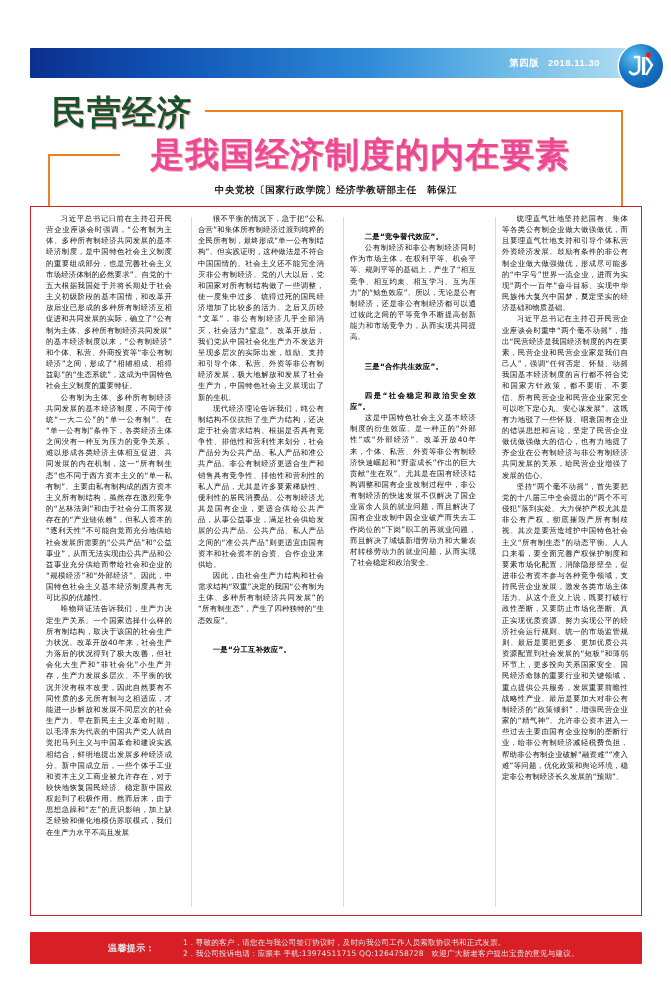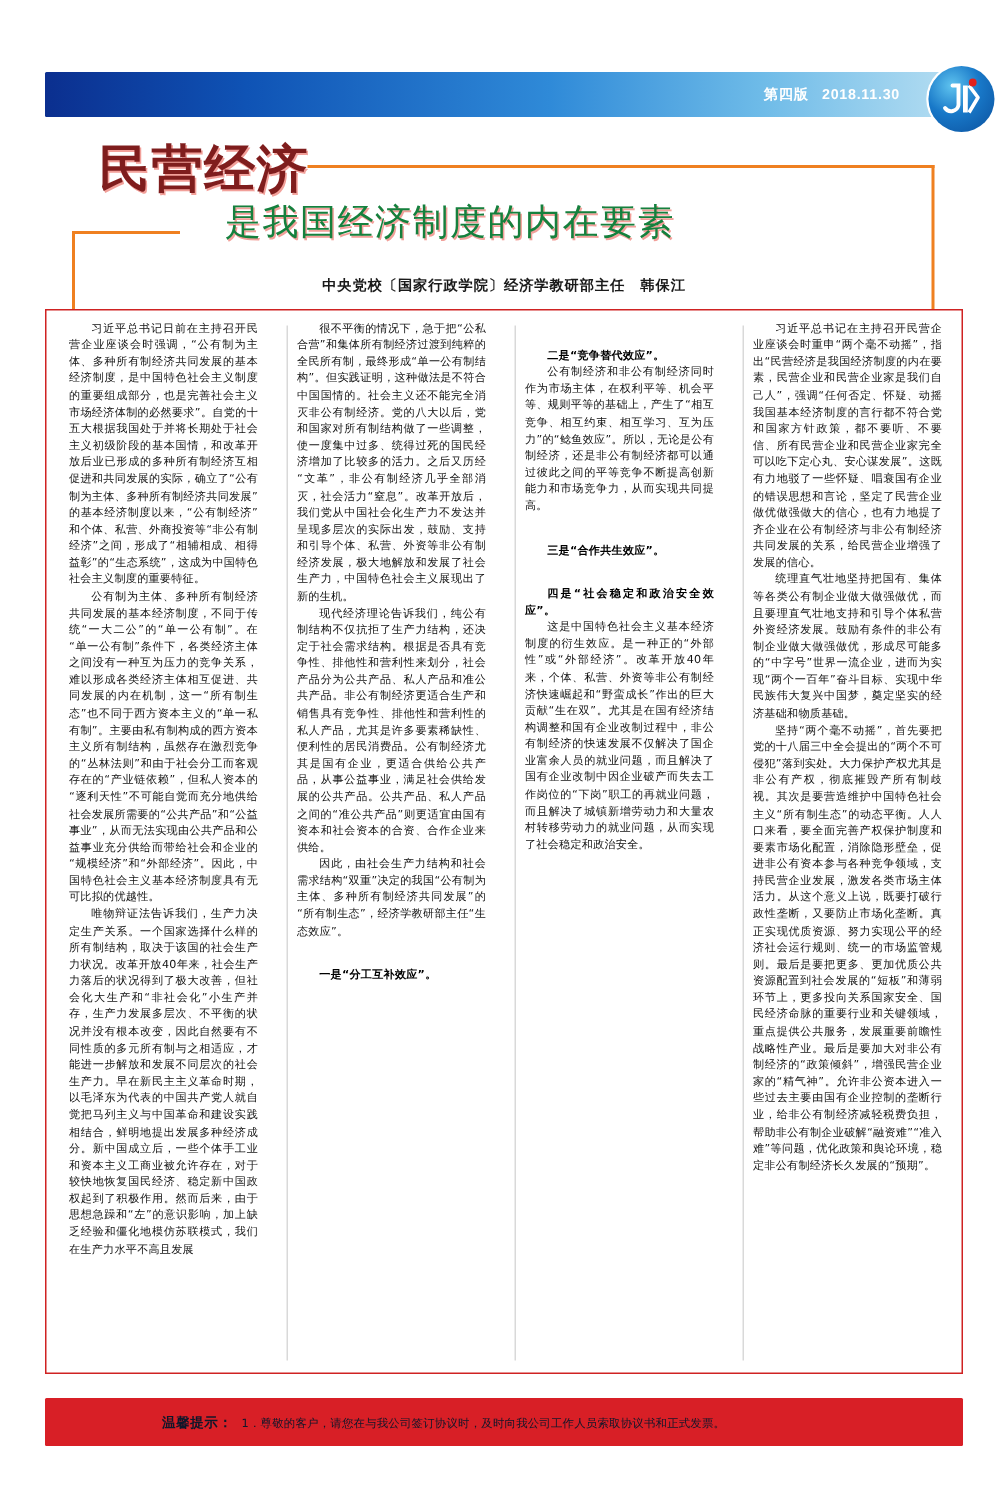--- a/index.html
+++ b/index.html
@@ -40,8 +40,8 @@
   
   .title-zone{position:absolute;left:30px;top:88px;width:612px;height:125px;}
   .headline1{
-    position:absolute;left:36px;top:2px;
-    font-size:34px;font-weight:900;color:#7f1d1d;letter-spacing:1px;
+    position:absolute;left:22px;top:2px;
+    font-size:34px;font-weight:900;color:#14532d;letter-spacing:1px;
     white-space:nowrap;
     text-shadow:1px 1px 0 #f2a09a;
   }

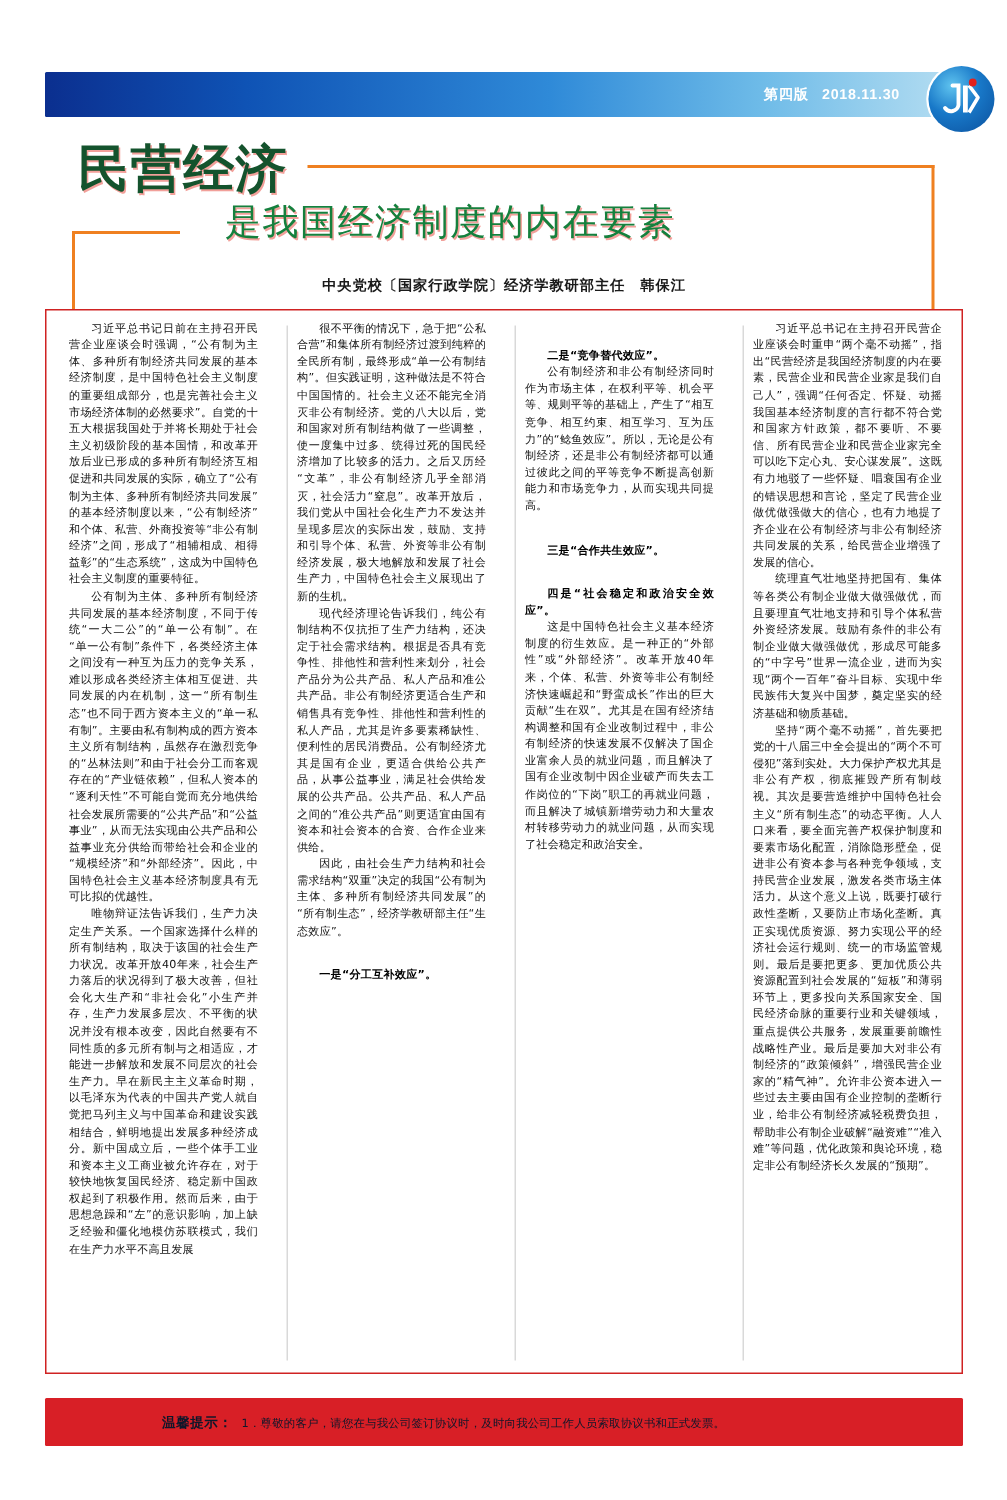--- a/index.html
+++ b/index.html
@@ -47,7 +47,7 @@
   }
   .headline2{
     position:absolute;left:120px;top:44px;
-    font-size:24px;font-weight:400;color:#15803d;letter-spacing:1px;
+    font-size:34px;font-weight:700;color:#ec4899;letter-spacing:1px;
     white-space:nowrap;
     text-shadow:1px 1px 0 #f2a09a;
   }

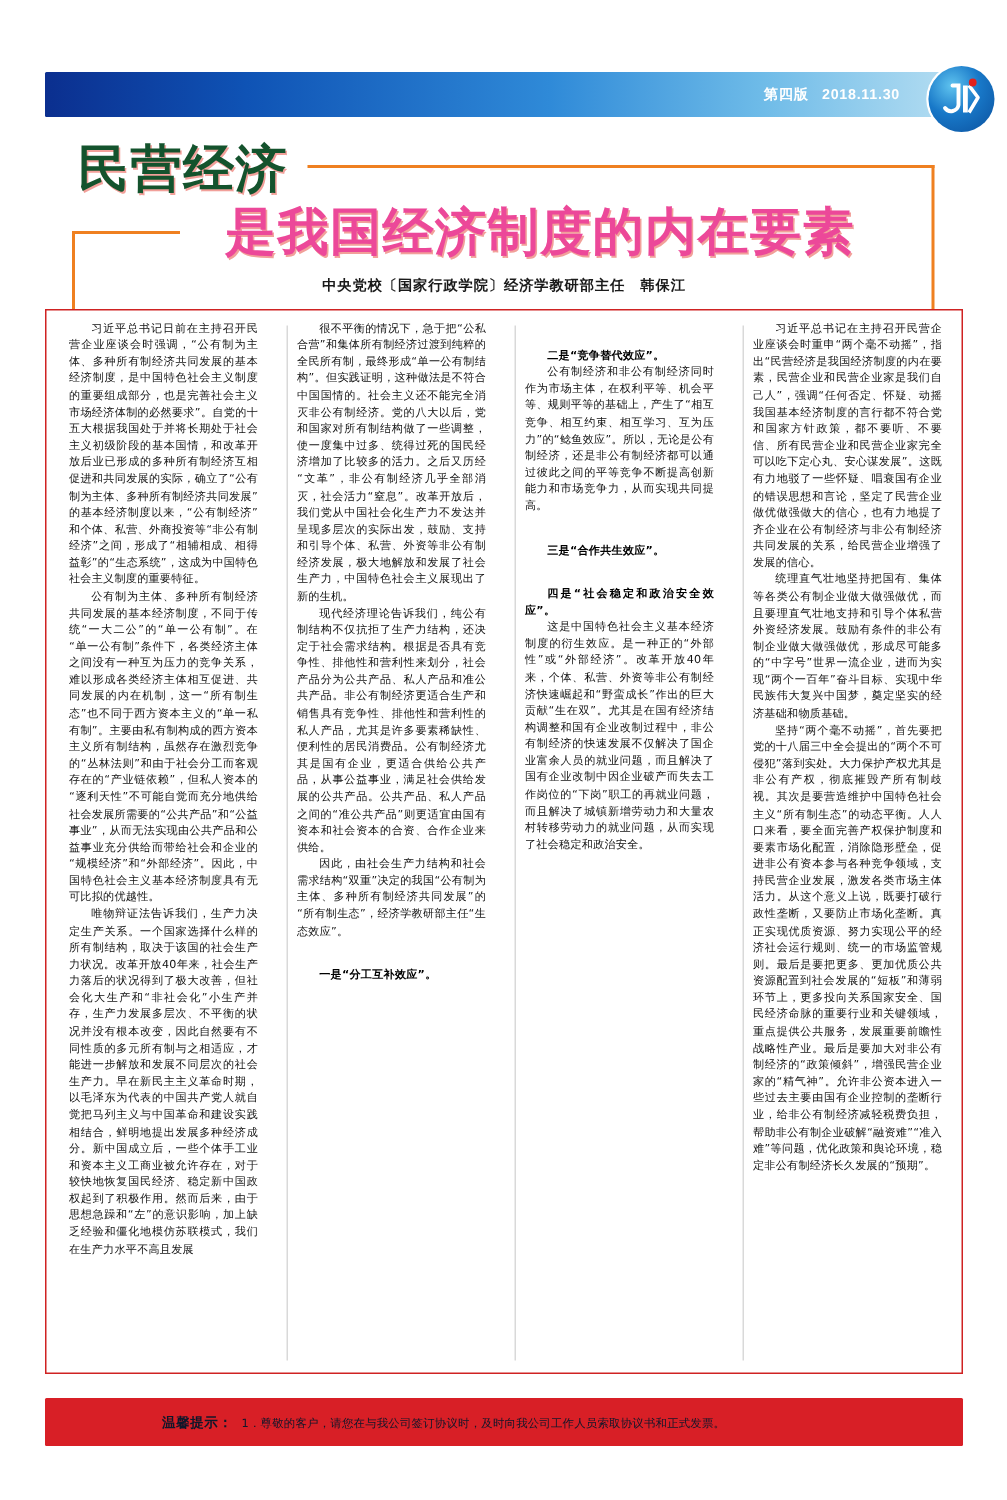--- a/index.html
+++ b/index.html
@@ -170,8 +170,8 @@
           <p class="">这是中国特色社会主义基本经济制度的衍生效应。是一种正的“外部性”或“外部经济”。改革开放40年来，个体、私营、外资等非公有制经济快速崛起和“野蛮成长”作出的巨大贡献“生在双”。尤其是在国有经济结构调整和国有企业改制过程中，非公有制经济的快速发展不仅解决了国企业富余人员的就业问题，而且解决了国有企业改制中因企业破产而失去工作岗位的“下岗”职工的再就业问题，而且解决了城镇新增劳动力和大量农村转移劳动力的就业问题，从而实现了社会稳定和政治安全。</p>
         </div>
         <div class="col">
+          <p class="">统理直气壮地坚持把国有、集体等各类公有制企业做大做强做优，而且要理直气壮地支持和引导个体私营外资经济发展。鼓励有条件的非公有制企业做大做强做优，形成尽可能多的“中字号”世界一流企业，进而为实现“两个一百年”奋斗目标、实现中华民族伟大复兴中国梦，奠定坚实的经济基础和物质基础。</p>
           <p class="">习近平总书记在主持召开民营企业座谈会时重申“两个毫不动摇”，指出“民营经济是我国经济制度的内在要素，民营企业和民营企业家是我们自己人”，强调“任何否定、怀疑、动摇我国基本经济制度的言行都不符合党和国家方针政策，都不要听、不要信、所有民营企业和民营企业家完全可以吃下定心丸、安心谋发展”。这既有力地驳了一些怀疑、唱衰国有企业的错误思想和言论，坚定了民营企业做优做强做大的信心，也有力地提了齐企业在公有制经济与非公有制经济共同发展的关系，给民营企业增强了发展的信心。</p>
-          <p class="">统理直气壮地坚持把国有、集体等各类公有制企业做大做强做优，而且要理直气壮地支持和引导个体私营外资经济发展。鼓励有条件的非公有制企业做大做强做优，形成尽可能多的“中字号”世界一流企业，进而为实现“两个一百年”奋斗目标、实现中华民族伟大复兴中国梦，奠定坚实的经济基础和物质基础。</p>
           <p class="">坚持“两个毫不动摇”，首先要把党的十八届三中全会提出的“两个不可侵犯”落到实处。大力保护产权尤其是非公有产权，彻底摧毁产所有制歧视。其次是要营造维护中国特色社会主义“所有制生态”的动态平衡。人人口来看，要全面完善产权保护制度和要素市场化配置，消除隐形壁垒，促进非公有资本参与各种竞争领域，支持民营企业发展，激发各类市场主体活力。从这个意义上说，既要打破行政性垄断，又要防止市场化垄断。真正实现优质资源、努力实现公平的经济社会运行规则、统一的市场监管规则。最后是要把更多、更加优质公共资源配置到社会发展的“短板”和薄弱环节上，更多投向关系国家安全、国民经济命脉的重要行业和关键领域，重点提供公共服务，发展重要前瞻性战略性产业。最后是要加大对非公有制经济的“政策倾斜”，增强民营企业家的“精气神”。允许非公资本进入一些过去主要由国有企业控制的垄断行业，给非公有制经济减轻税费负担，帮助非公有制企业破解“融资难”“准入难”等问题，优化政策和舆论环境，稳定非公有制经济长久发展的“预期”。</p>
         </div>
       </div>

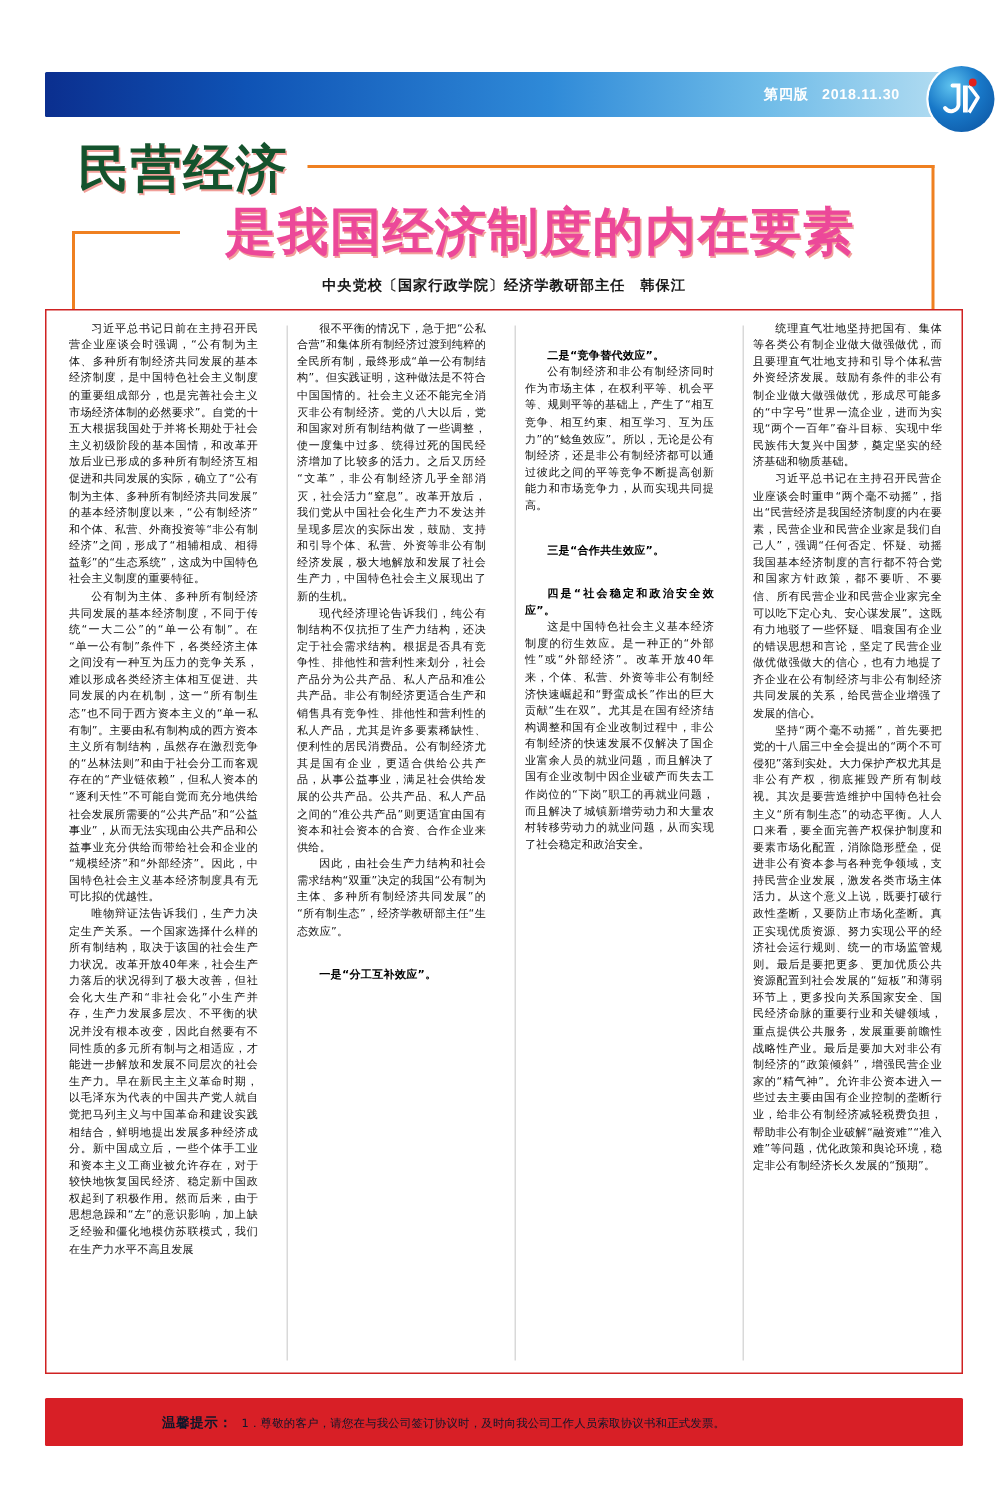--- a/index.html
+++ b/index.html
@@ -159,7 +159,7 @@
         <div class="col">
           <p class="">很不平衡的情况下，急于把“公私合营”和集体所有制经济过渡到纯粹的全民所有制，最终形成“单一公有制结构”。但实践证明，这种做法是不符合中国国情的。社会主义还不能完全消灭非公有制经济。党的八大以后，党和国家对所有制结构做了一些调整，使一度集中过多、统得过死的国民经济增加了比较多的活力。之后又历经“文革”，非公有制经济几乎全部消灭，社会活力“窒息”。改革开放后，我们党从中国社会化生产力不发达并呈现多层次的实际出发，鼓励、支持和引导个体、私营、外资等非公有制经济发展，极大地解放和发展了社会生产力，中国特色社会主义展现出了新的生机。</p>
           <p class="">现代经济理论告诉我们，纯公有制结构不仅抗拒了生产力结构，还决定于社会需求结构。根据是否具有竞争性、排他性和营利性来划分，社会产品分为公共产品、私人产品和准公共产品。非公有制经济更适合生产和销售具有竞争性、排他性和营利性的私人产品，尤其是许多要素稀缺性、便利性的居民消费品。公有制经济尤其是国有企业，更适合供给公共产品，从事公益事业，满足社会供给发展的公共产品。公共产品、私人产品之间的“准公共产品”则更适宜由国有资本和社会资本的合资、合作企业来供给。</p>
-          <p class="">因此，由社会生产力结构和社会需求结构“双重”决定的我国“公有制为主体、多种所有制经济共同发展”的“所有制生态”，经济学教研部主任“生态效应”。</p>
+          <p class="">因此，由社会生产力结构和社会需求结构“双重”决定的我国“公有制为主体、多种所有制经济共同发展”的“所有制生态”，产生了四种独特的“生态效应”。</p>
           <p class="sec">一是“分工互补效应”。</p>
         </div>
         <div class="col">

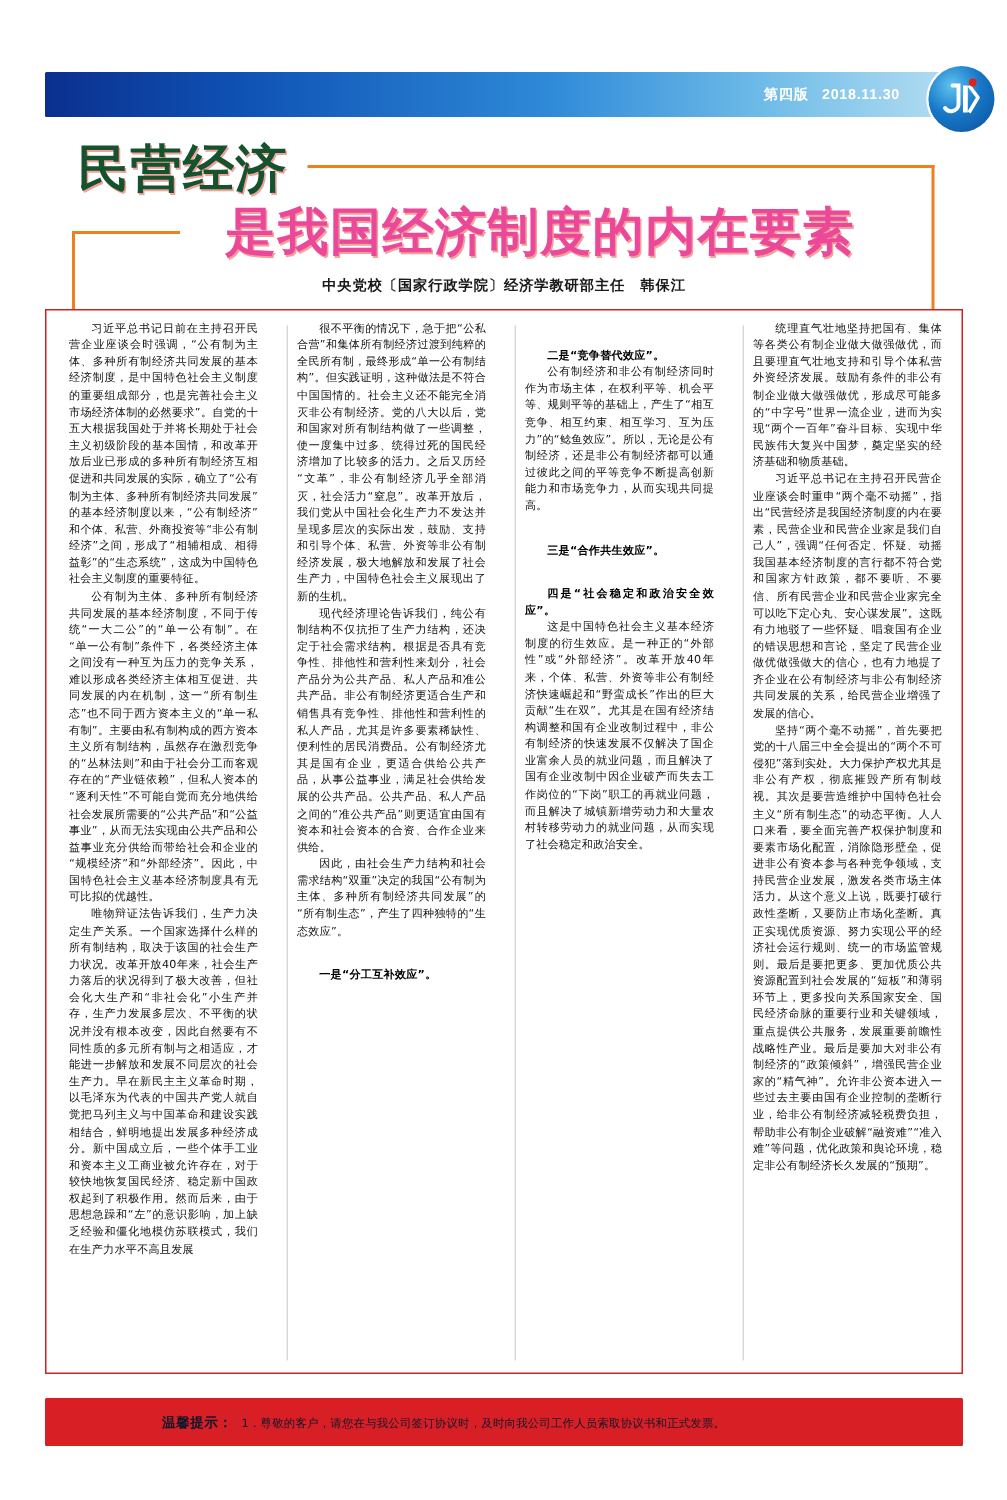--- a/index.html
+++ b/index.html
@@ -101,9 +101,10 @@
   
   .notice{
     position:absolute;left:30px;top:932px;width:612px;height:32px;
-    background:#d81f26;color:#0f172a;
+    background:#d81f26;color:#e5e5e5;
     display:flex;align-items:center;
     border-radius:1px;
+    gap:22px;
   }
   .notice-label{
     font-size:9px;font-weight:700;padding-left:78px;white-space:nowrap;letter-spacing:0.4px;

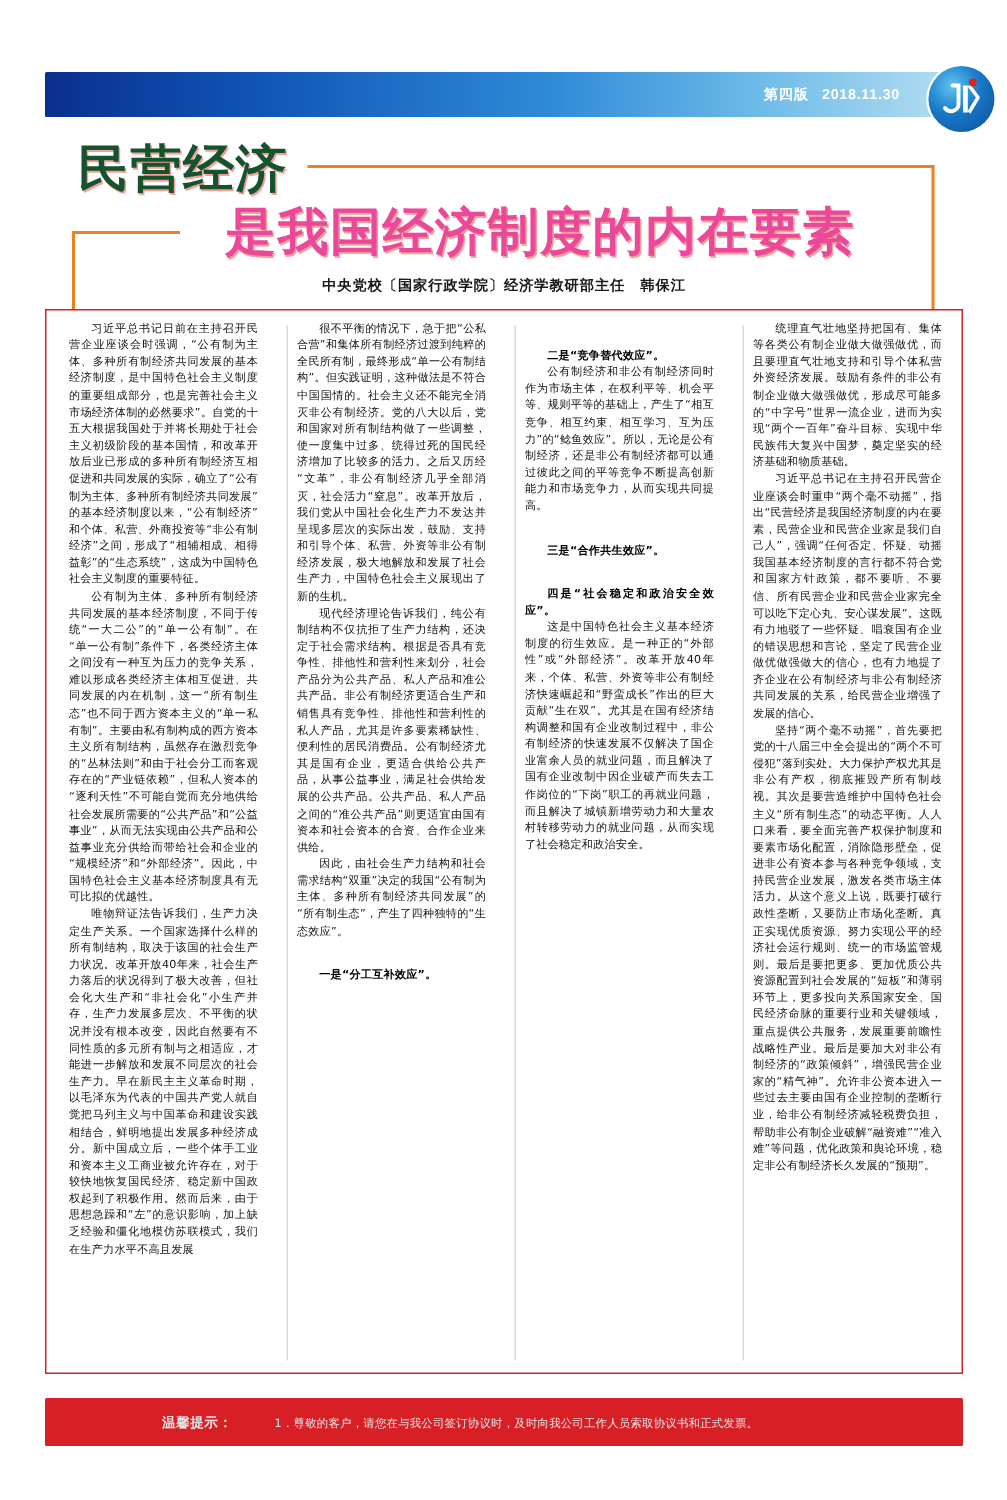--- a/index.html
+++ b/index.html
@@ -182,6 +182,7 @@
     <div class="notice-label">温馨提示：</div>
     <div class="notice-lines" id="notice-lines">
         <div>1．尊敬的客户，请您在与我公司签订协议时，及时向我公司工作人员索取协议书和正式发票。</div>
+        <div>2．我公司投诉电话：应振丰 手机:13974511715 QQ:1264758728　欢迎广大新老客户提出宝贵的意见与建议。</div>
       </div>
   </div>
 

